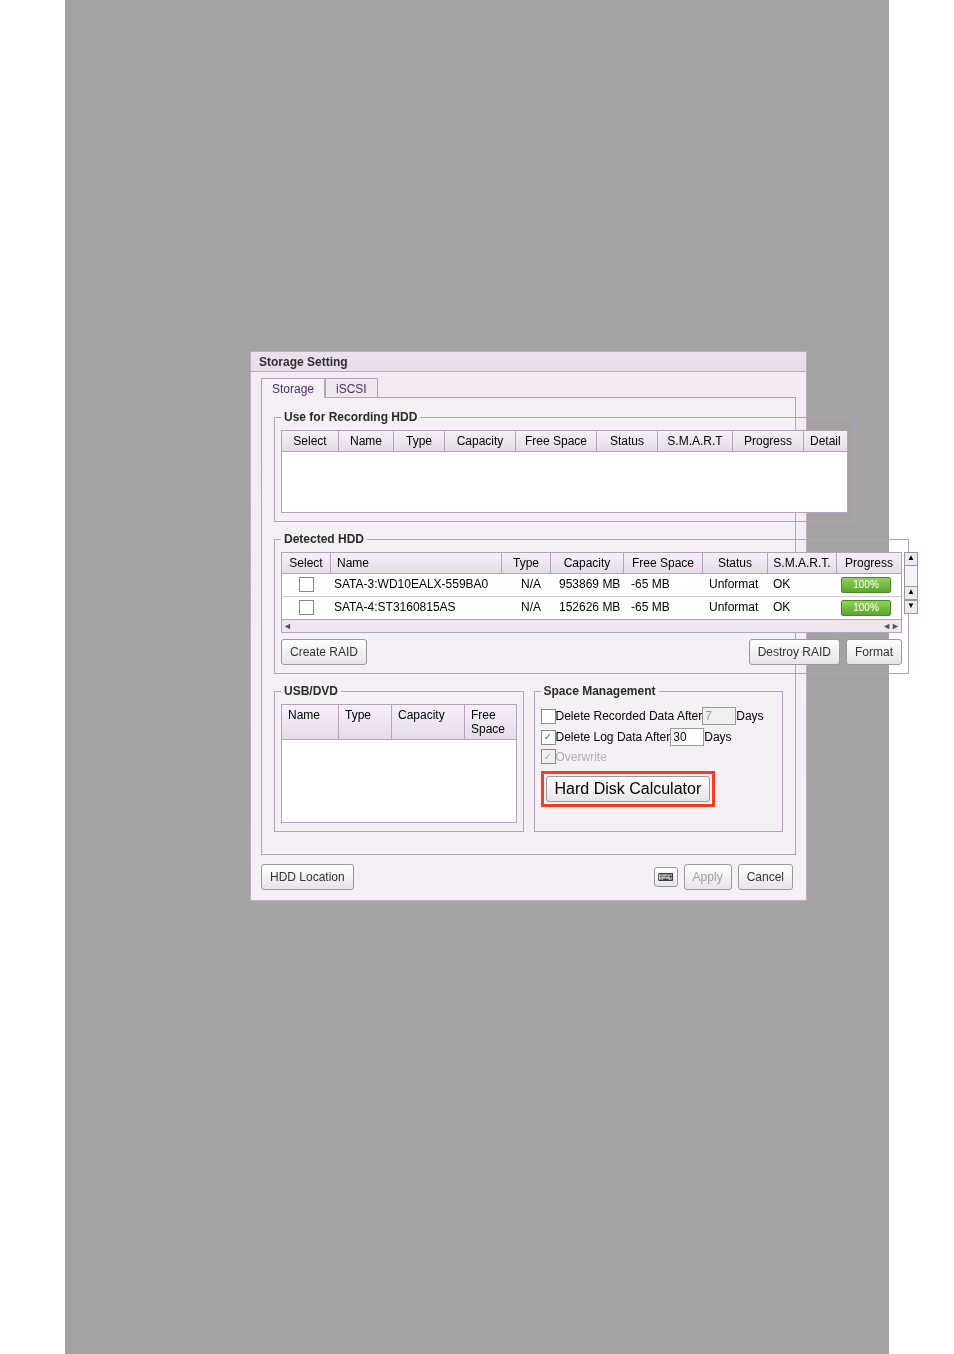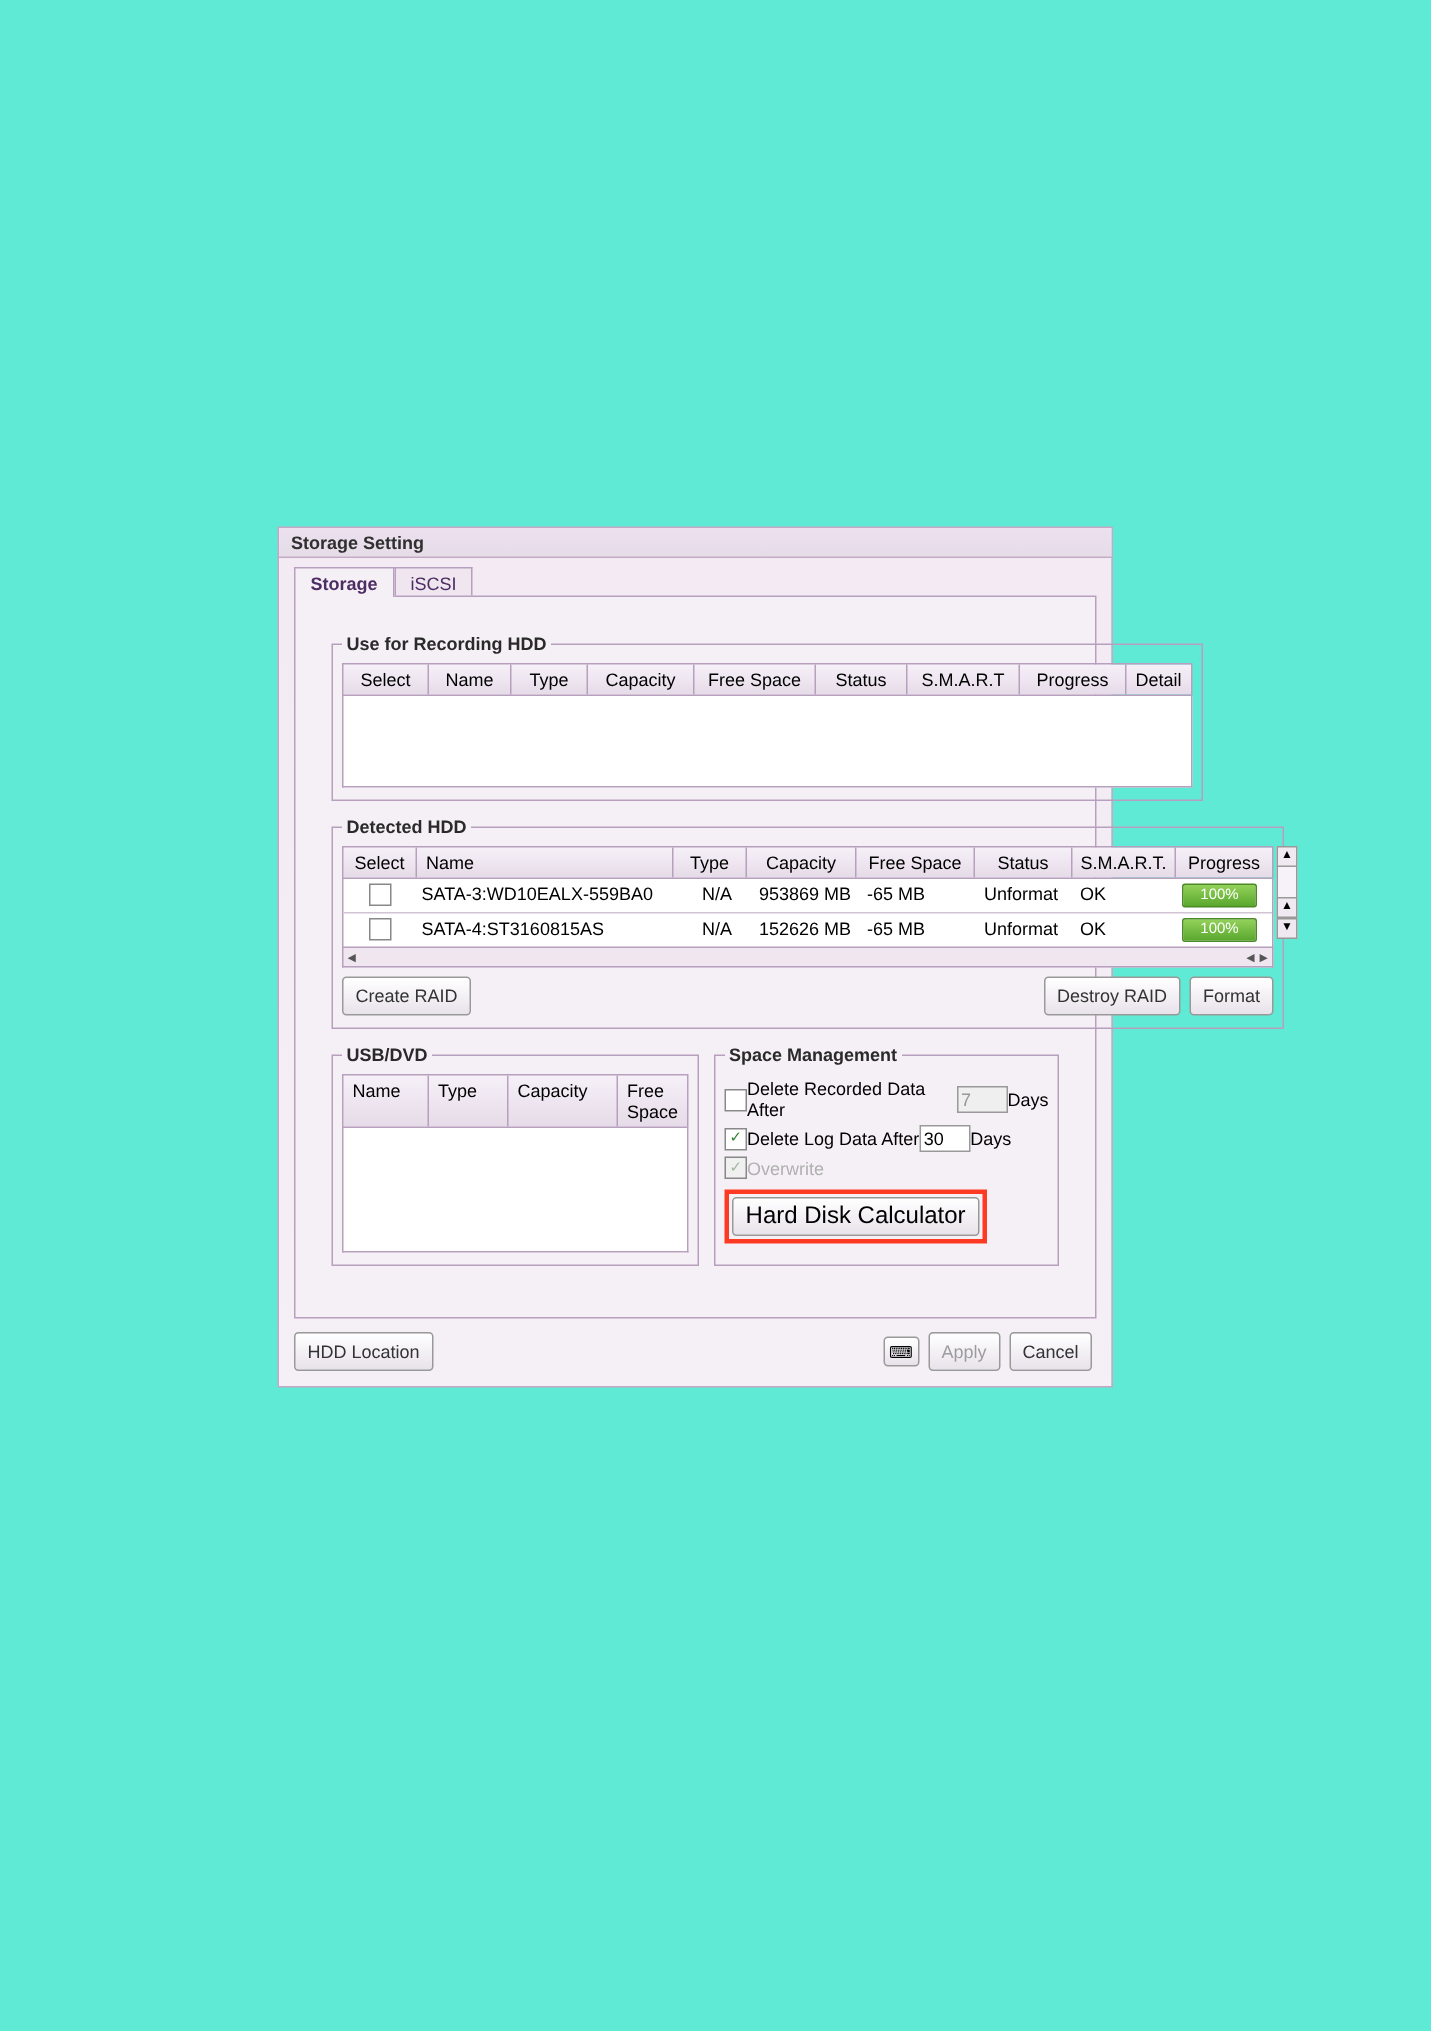--- a/index.html
+++ b/index.html
@@ -3,7 +3,7 @@
 <meta charset="utf-8">
 <style>
   html,body{margin:0;padding:0;font-family:Arial,Helvetica,sans-serif;font-size:12px;color:#000;background:#fff}
-  .page{width:954px;height:1354px;margin:0 auto;position:relative;background:#5eead4}
+  .page{width:824px;height:1354px;margin:0 auto;position:relative;background:#a3a3a3}
   .dialog{position:absolute;left:185px;top:351px;width:555px;border:1px solid #c4a8c4;background:linear-gradient(to bottom,#f3eaf3,#f5f0f5);padding:0 0 10px 0}
   .dialog-title{font-weight:bold;color:#2f2f2f;padding:3px 6px 2px 8px;border-bottom:1px solid #c4a8c4;font-size:12px;background:linear-gradient(to bottom,#ece0ee,#e6dce8)}
   .tabs{display:flex;gap:0;margin:6px 0 0 10px}

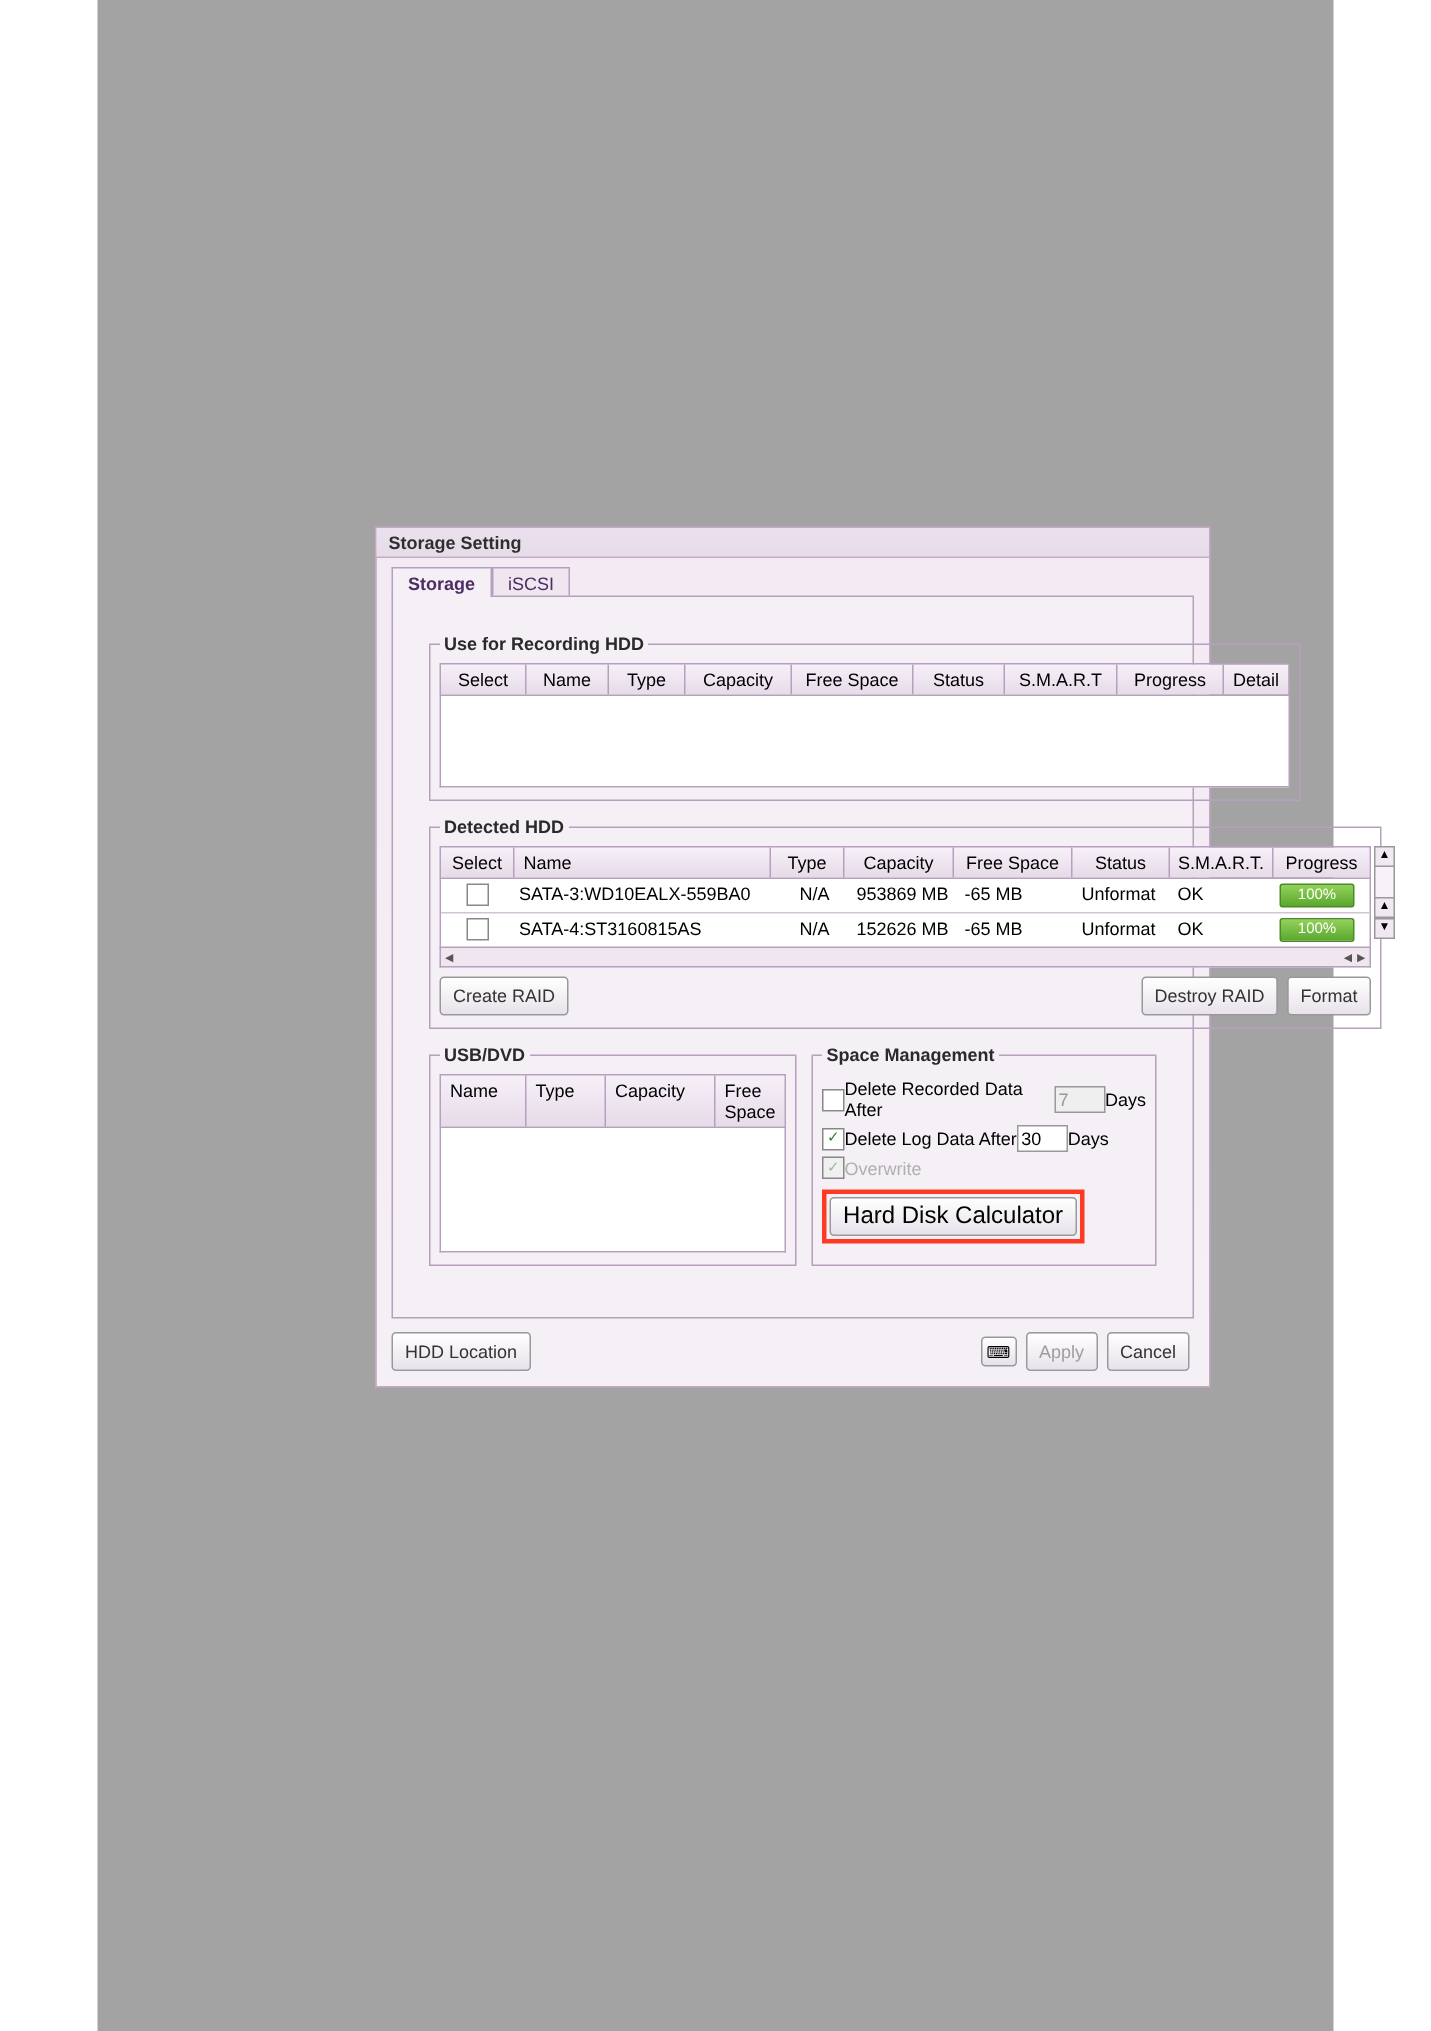--- a/index.html
+++ b/index.html
@@ -8,7 +8,7 @@
   .dialog-title{font-weight:bold;color:#2f2f2f;padding:3px 6px 2px 8px;border-bottom:1px solid #c4a8c4;font-size:12px;background:linear-gradient(to bottom,#ece0ee,#e6dce8)}
   .tabs{display:flex;gap:0;margin:6px 0 0 10px}
   .tab{padding:3px 10px 2px 10px;font-size:12px;border:1px solid #b7a0bd;border-bottom:none;background:#efe6f0;color:#4d2d63;cursor:pointer}
-  .tab.active{font-weight:bold;background:#f5f0f5;position:relative;z-index:2}
+  .tab.active{font-weight:normal;background:#f5f0f5;position:relative;z-index:2}
   .tab-body{margin:0 10px 8px 10px;border:1px solid #b7a0bd;border-top:1px solid #b7a0bd;padding:24px;background:#f5f0f5;position:relative;top:-1px}
   fieldset.group{border:1px solid #b7a0bd;margin:0 0 10px 0;padding:6px 6px 8px 6px}
   fieldset.group>legend{font-size:12px;font-weight:bold;color:#2a2a2a;padding:0 3px}

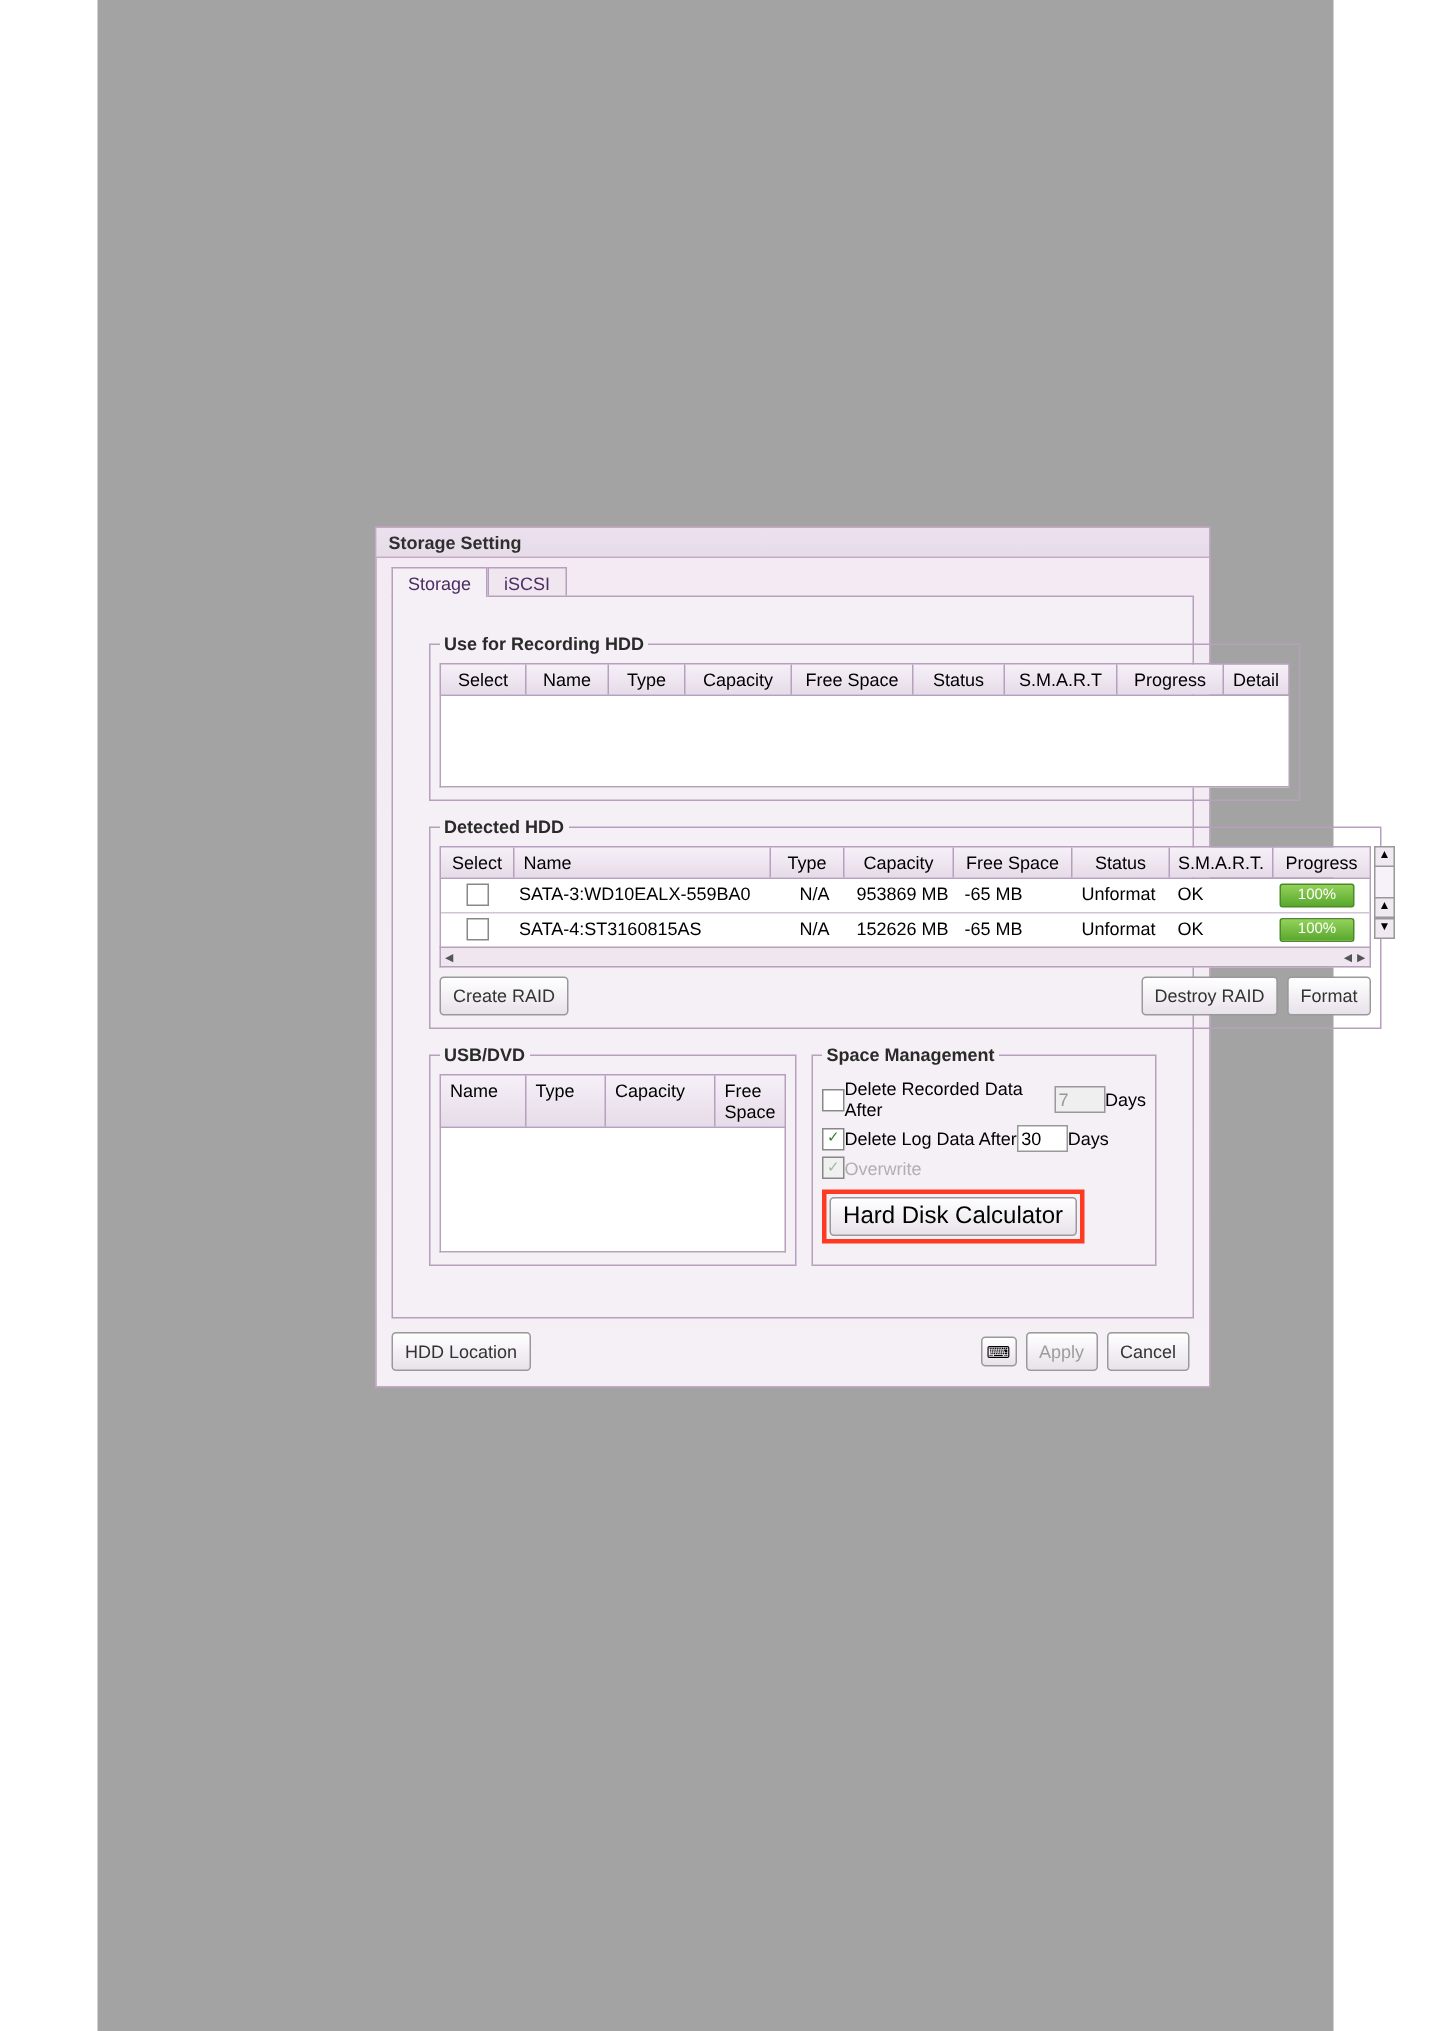--- a/index.html
+++ b/index.html
@@ -9,7 +9,7 @@
   .tabs{display:flex;gap:0;margin:6px 0 0 10px}
   .tab{padding:3px 10px 2px 10px;font-size:12px;border:1px solid #b7a0bd;border-bottom:none;background:#efe6f0;color:#4d2d63;cursor:pointer}
   .tab.active{font-weight:normal;background:#f5f0f5;position:relative;z-index:2}
-  .tab-body{margin:0 10px 8px 10px;border:1px solid #b7a0bd;border-top:1px solid #b7a0bd;padding:24px;background:#f5f0f5;position:relative;top:-1px}
+  .tab-body{margin:0 10px 8px 10px;border:1px solid #b7a0bd;border-top:1px solid #b7a0bd;padding:12px;background:#f5f0f5;position:relative;top:-1px}
   fieldset.group{border:1px solid #b7a0bd;margin:0 0 10px 0;padding:6px 6px 8px 6px}
   fieldset.group>legend{font-size:12px;font-weight:bold;color:#2a2a2a;padding:0 3px}
   .grid-head{display:flex;border:1px solid #b7a0bd;background:linear-gradient(to bottom,#f6f0f8,#e6dbe8)}

